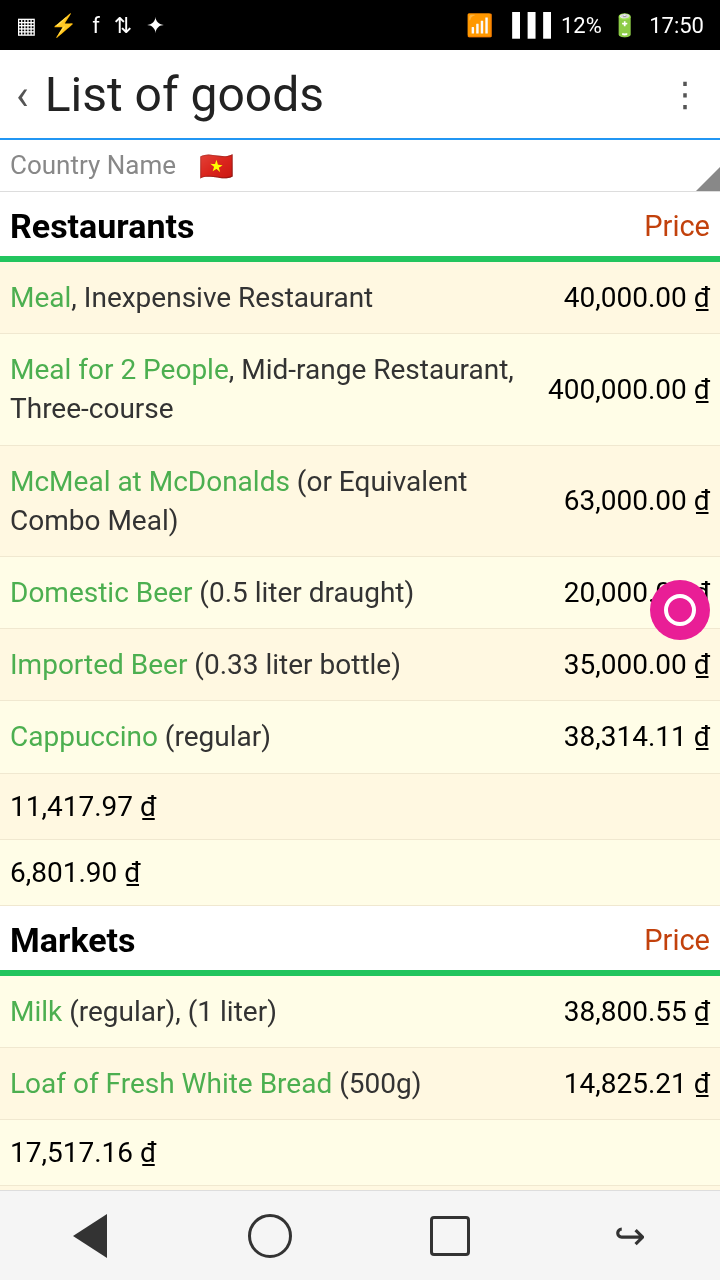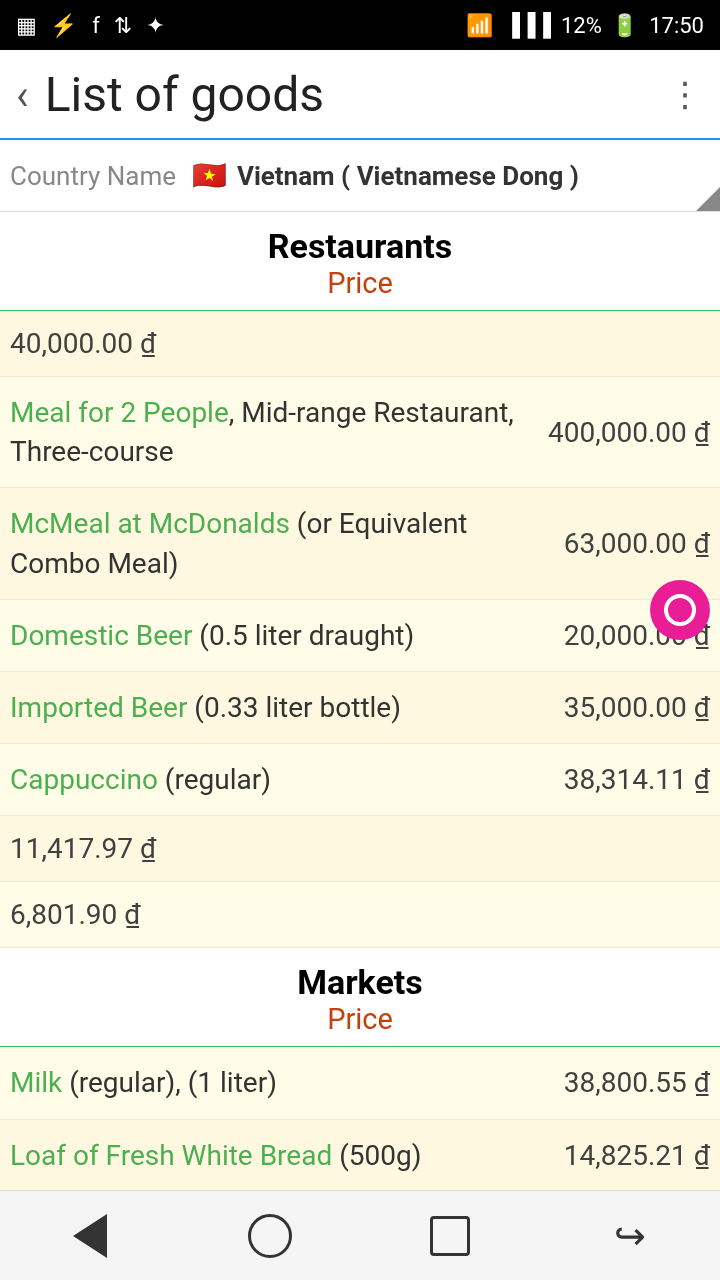--- a/index.html
+++ b/index.html
@@ -67,12 +67,13 @@
     
     .country-selector {
       display: flex;
-      align-items: center;
+      align-items: flex-start;
       padding: 10px 10px 10px 10px;
       border-bottom: 1px solid #ddd;
       background: #fff;
       position: relative;
-      height: 72px;
+      height: 52px;
+      gap: 7px;
     }
     .country-label {
       font-size: 26px;

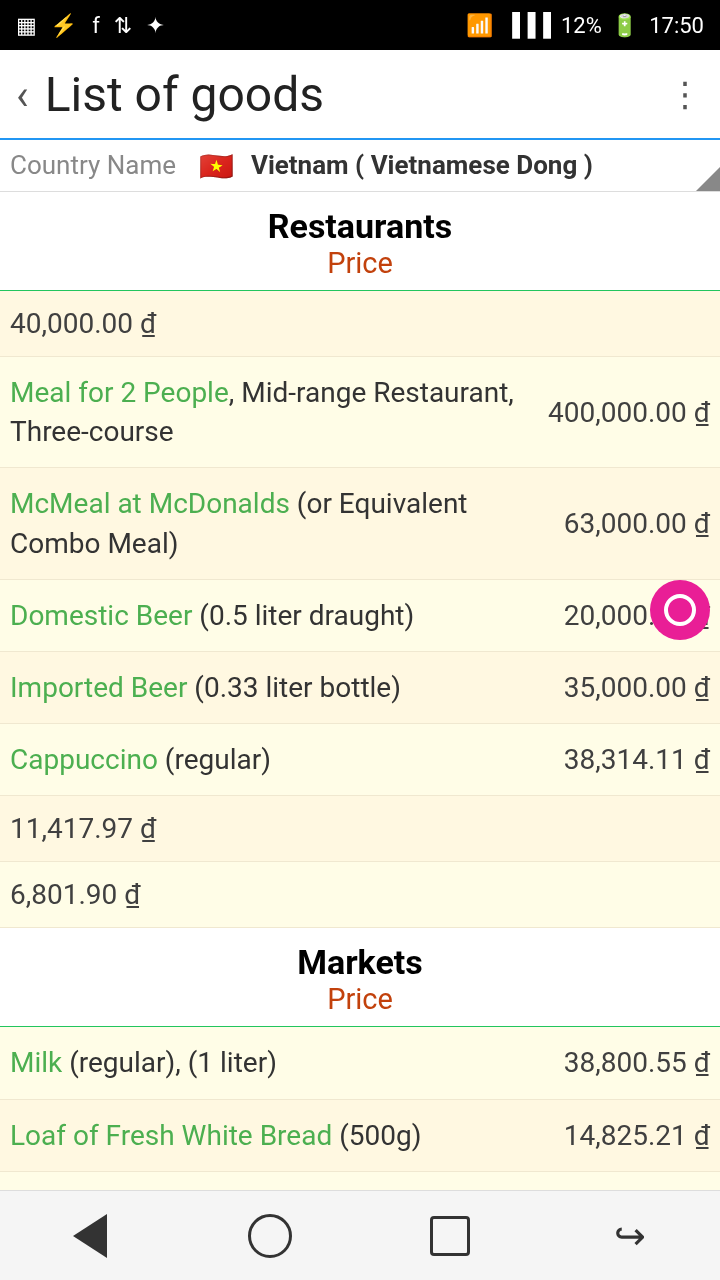--- a/index.html
+++ b/index.html
@@ -248,7 +248,6 @@
 <div class="country-selector">
   <span class="country-label">Country Name</span>
   <span class="country-flag">🇻🇳</span>
-  <span class="country-value">Vietnam ( Vietnamese Dong )</span>
   <div class="dropdown-arrow"></div>
 </div>
 

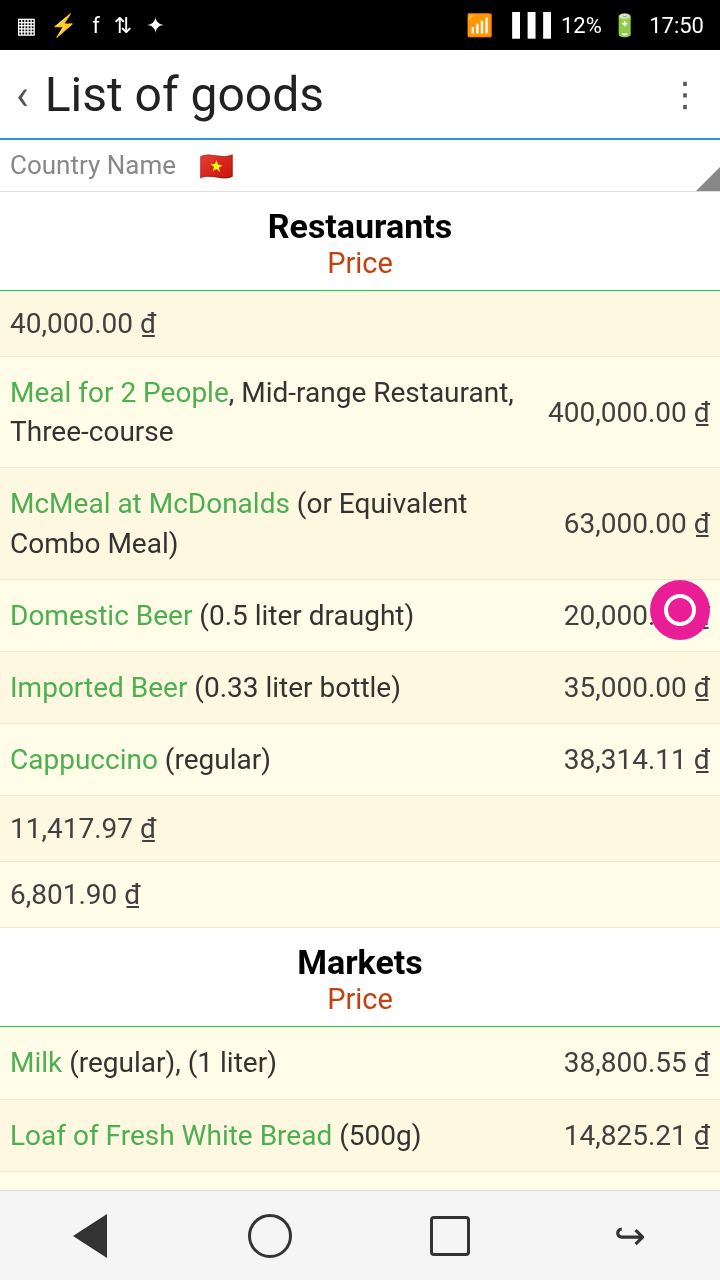--- a/index.html
+++ b/index.html
@@ -111,8 +111,7 @@
       align-items: center;
       padding: 14px 10px 10px 10px;
       background: #fff;
-      border-bottom: 1px solid #22c55e;
-      flex-direction: column;
+      border-bottom: 6px solid #22c55e;
     }
     .section-title {
       font-size: 34px;

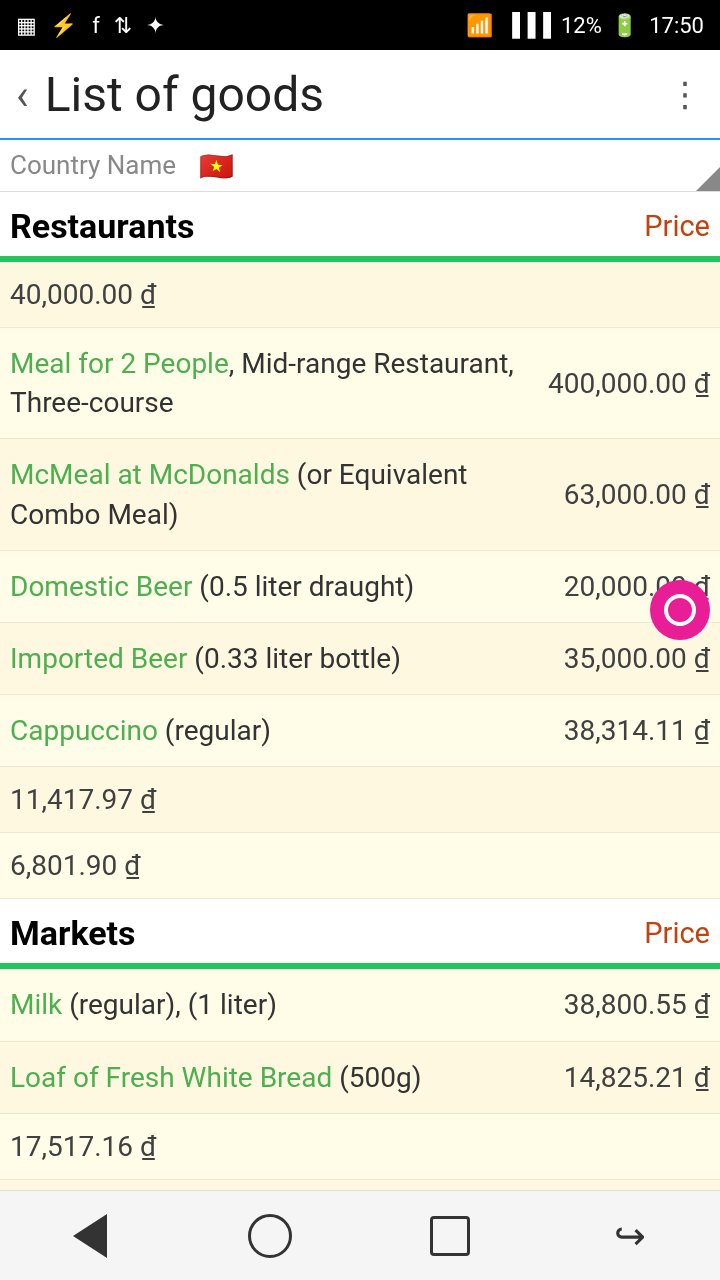--- a/index.html
+++ b/index.html
@@ -258,6 +258,7 @@
   </div>
 
   <div class="list-item">
+    <span class="item-name"><span class="link">Meal</span>, Inexpensive Restaurant</span>
     <span class="item-price">40,000.00 ₫</span>
   </div>
   <div class="list-item">

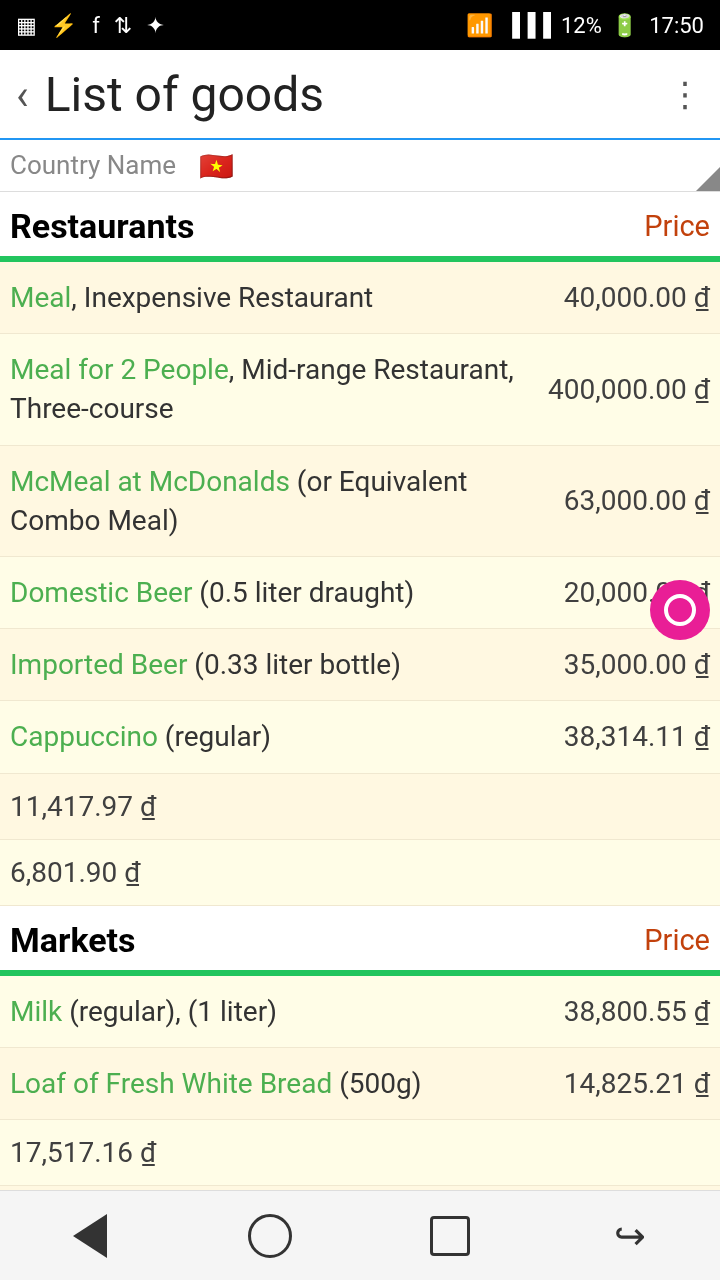--- a/index.html
+++ b/index.html
@@ -150,7 +150,7 @@
     }
     .item-price {
       font-size: 28px;
-      color: #404040;
+      color: #000000;
       white-space: nowrap;
       text-align: right;
     }

